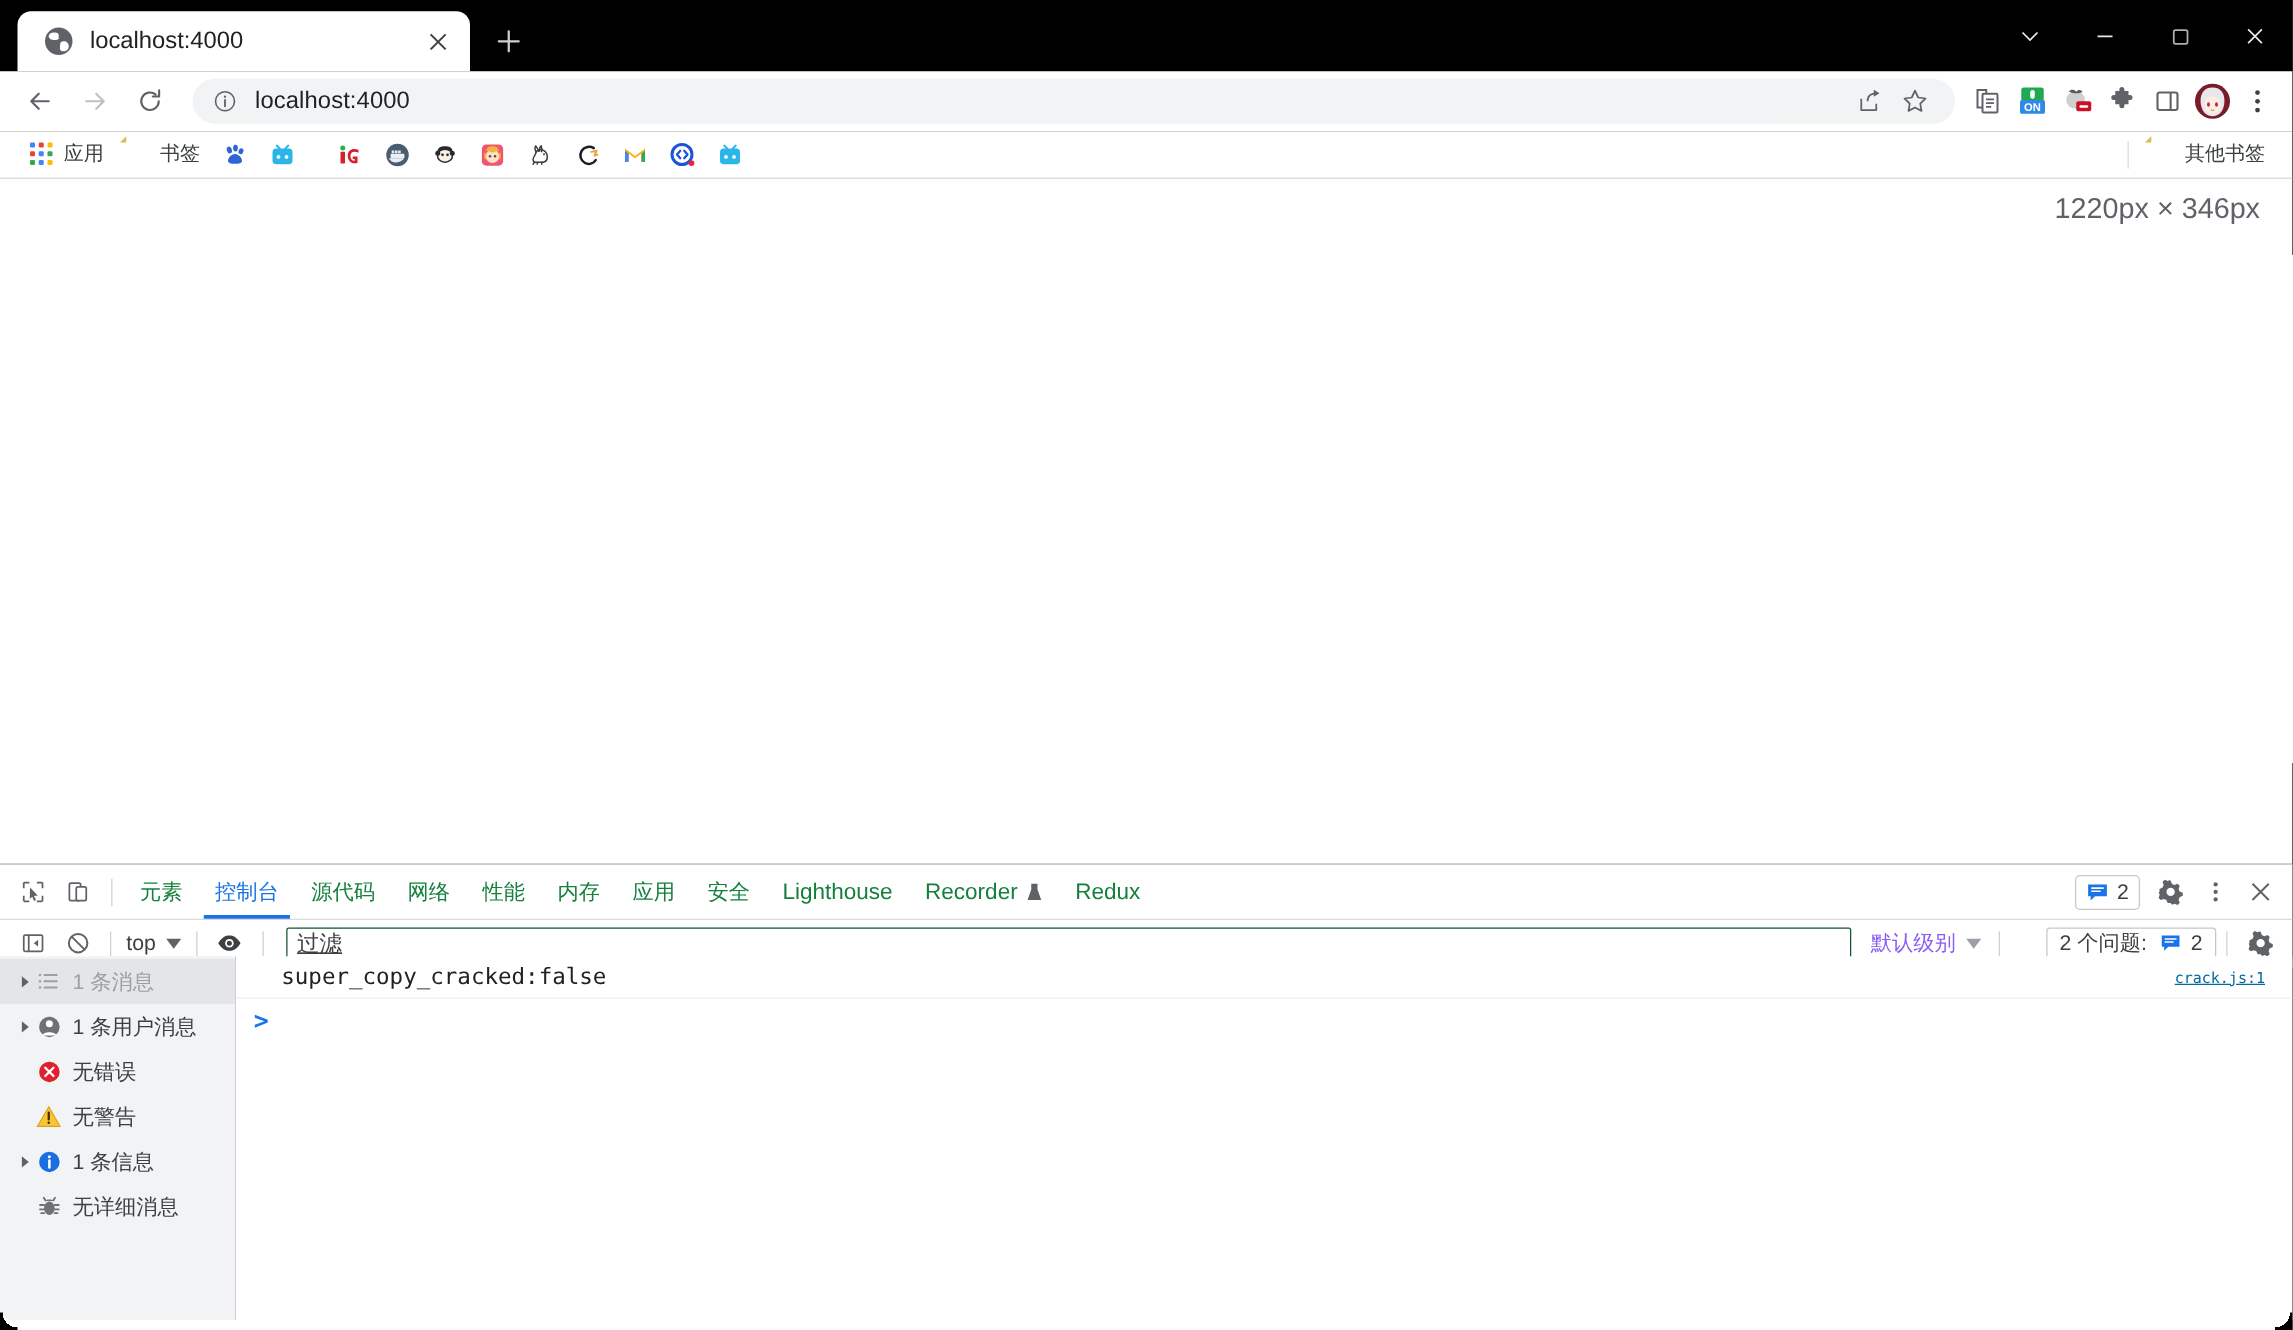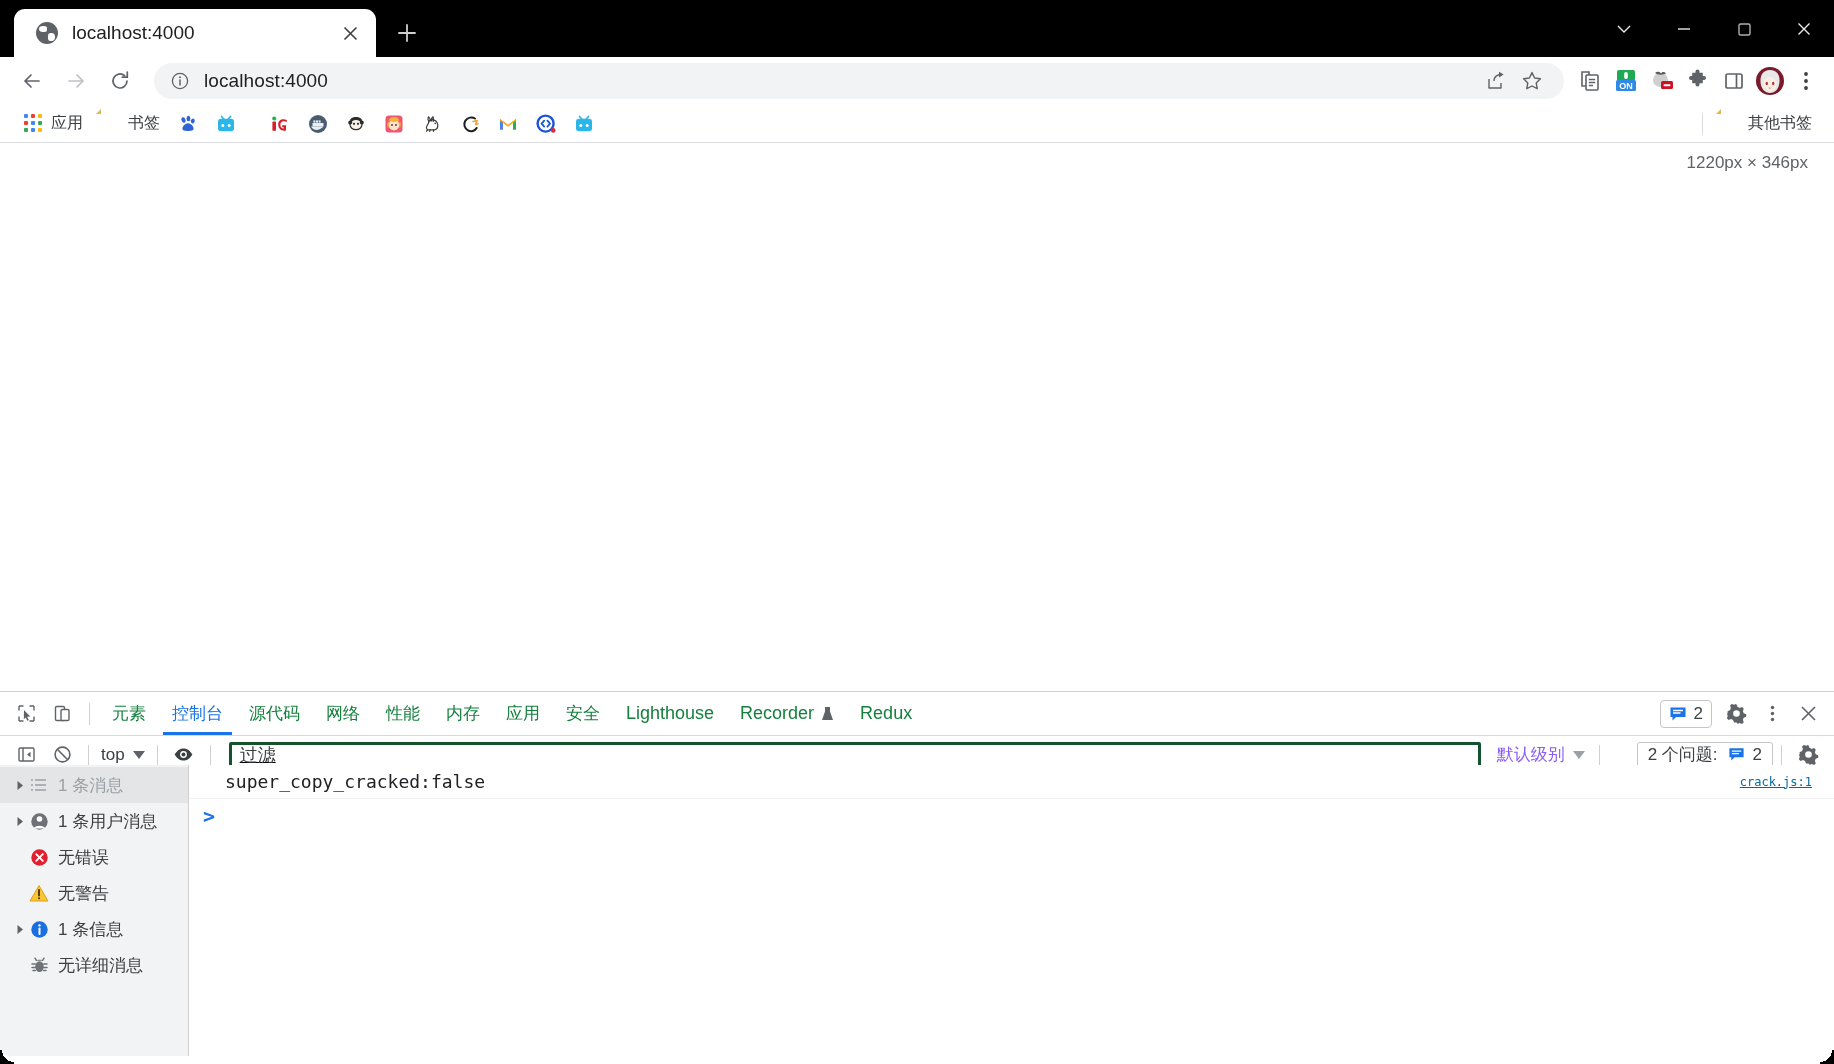--- a/index.html
+++ b/index.html
@@ -169,7 +169,7 @@
   }
   .sizebadge {
     position: absolute; right: 26px; top: 10px;
-    font-size: 17px; color: #5f6368;
+    font-size: 23px; color: #5f6368;
   }
 
   

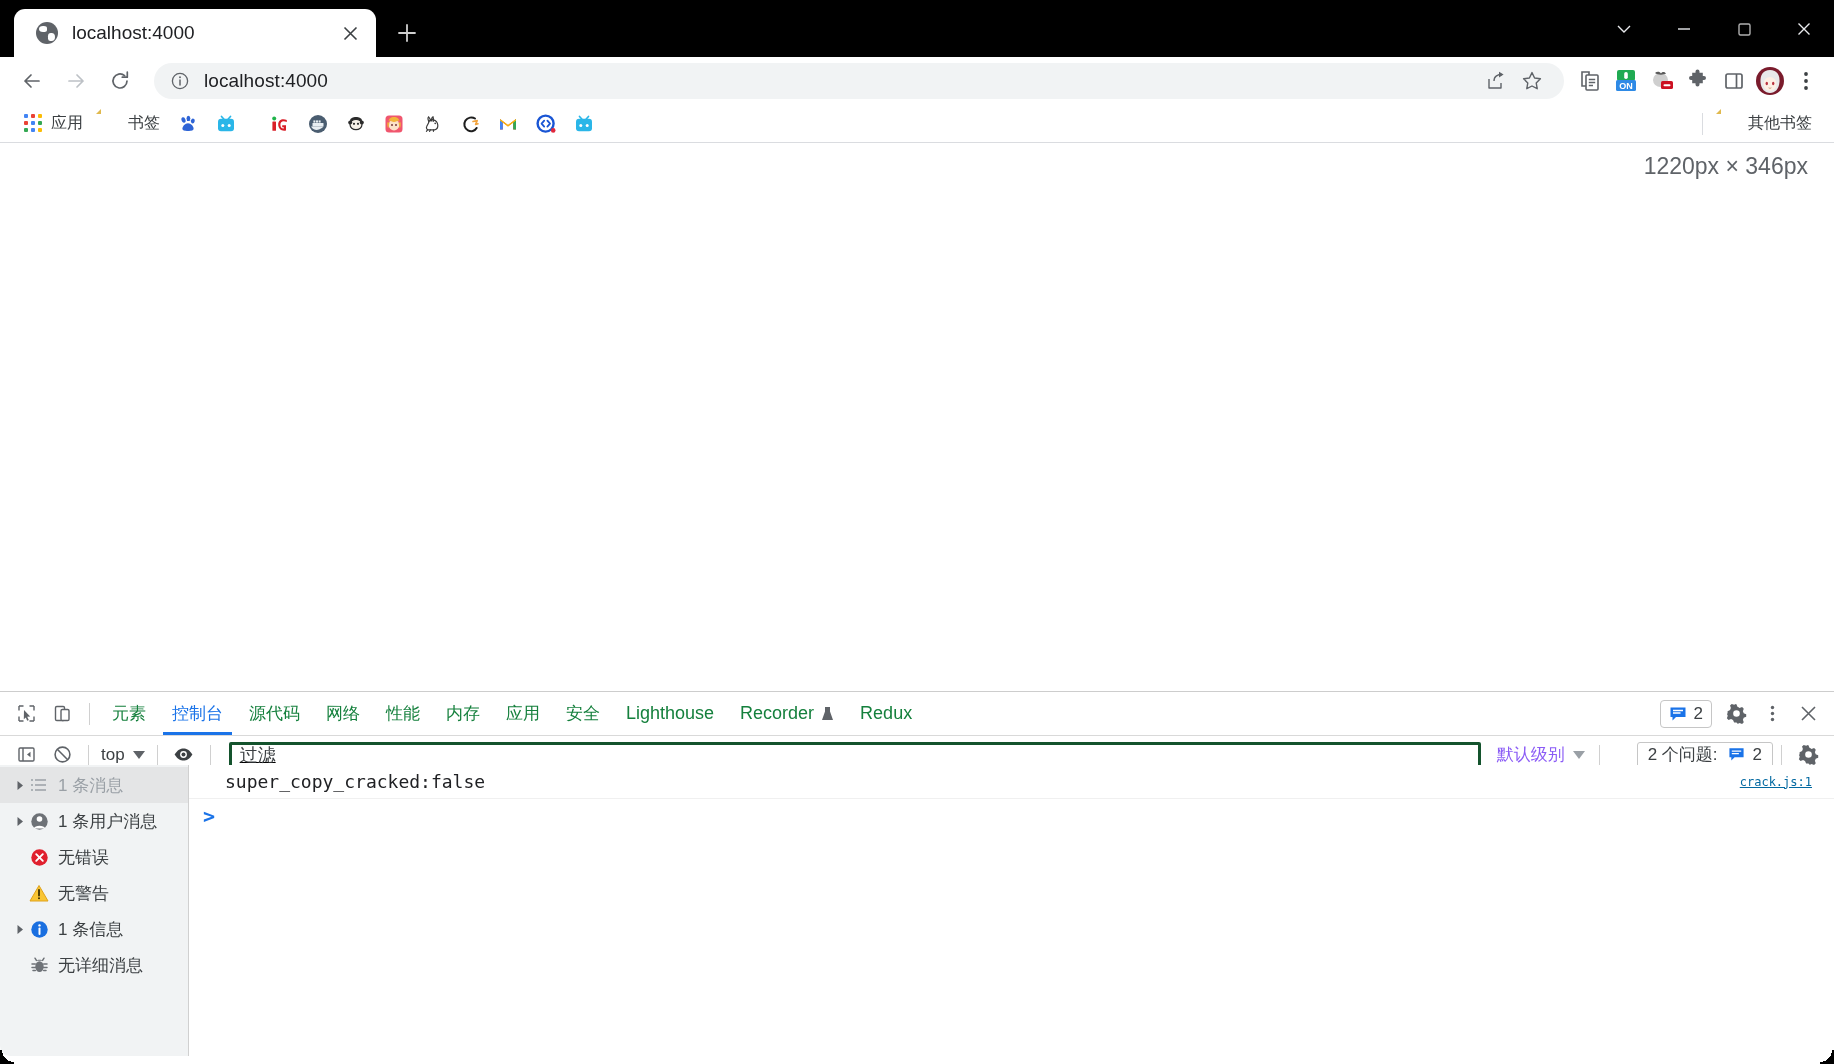--- a/index.html
+++ b/index.html
@@ -249,7 +249,7 @@
   .filterinput {
     flex: 1; height: 26px;
     margin: 0 10px;
-    border: 3px solid #14532d;
+    border: 1px solid #14532d;
     border-radius: 2px;
     background: #fff;
     display: flex; align-items: center;

